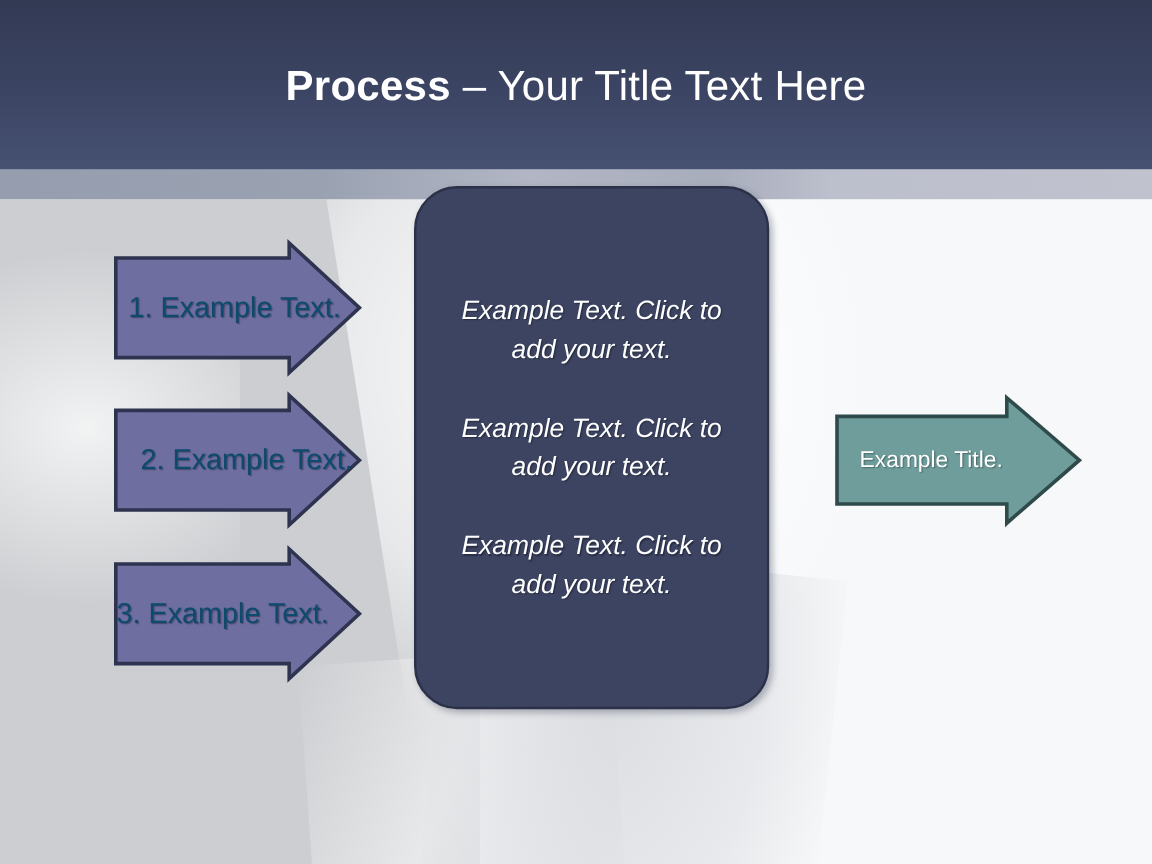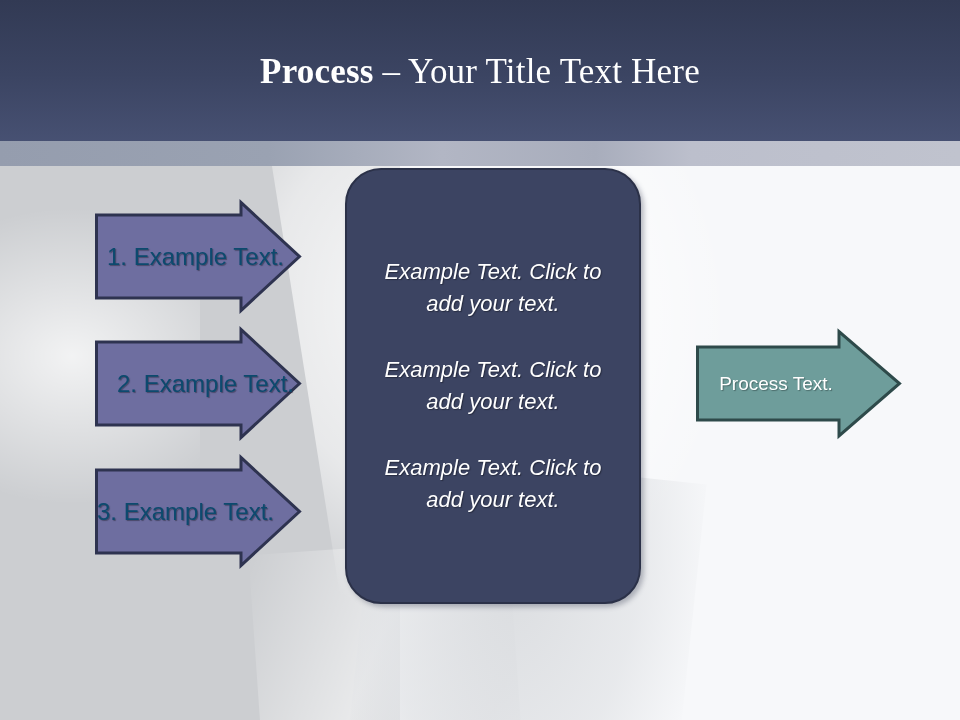--- a/index.html
+++ b/index.html
@@ -72,7 +72,6 @@
     left: 0; top: 0;
     width: 960px; height: 165px;
     background: linear-gradient(to bottom, #323a54 0%, #3b4462 45%, #4b5578 100%);
-    font-family: Liberation Serif, serif;
   }
   .title-text {
     position: absolute;

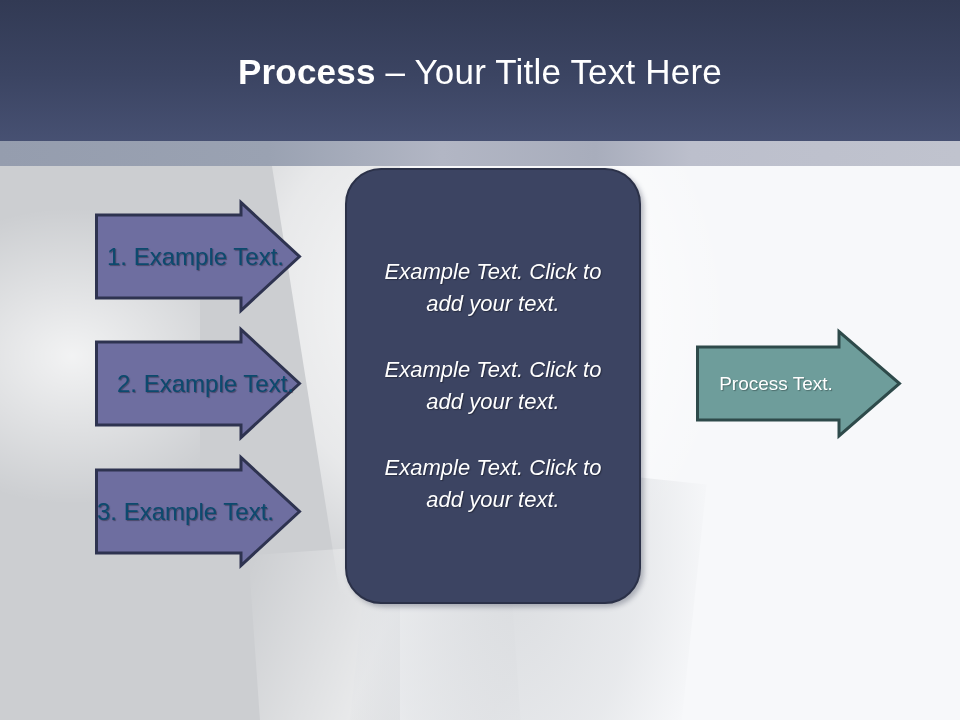--- a/index.html
+++ b/index.html
@@ -120,7 +120,7 @@
   
   .center-box {
     position: absolute;
-    left: 345px; top: 168px;
+    left: 345px; top: 155px;
     width: 296px; height: 436px;
     background: #3c4462;
     border: 2px solid #2b3148;

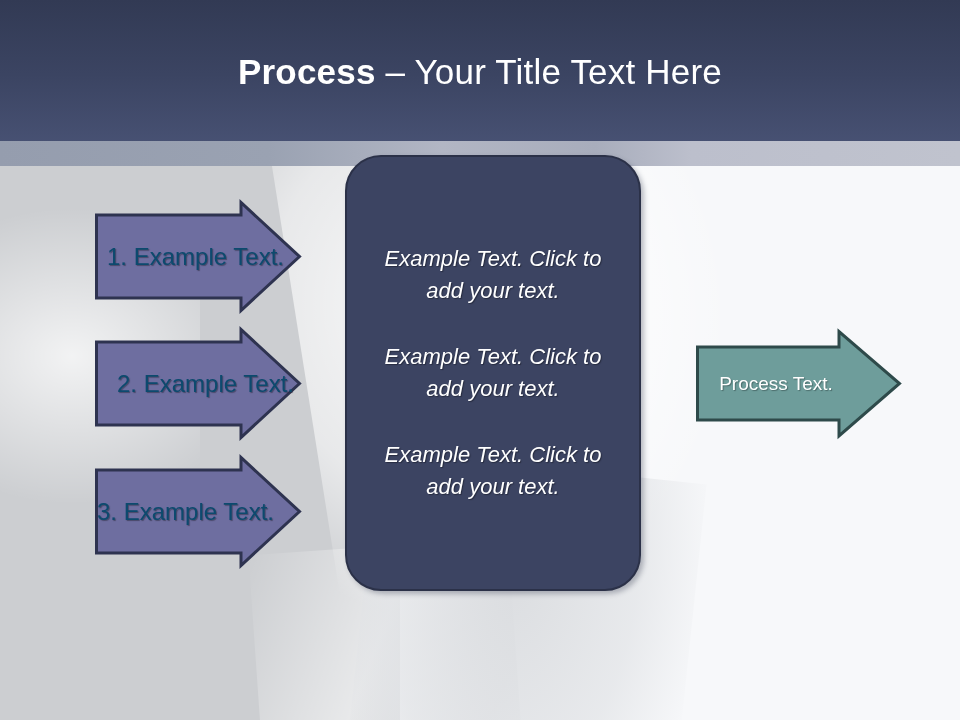--- a/index.html
+++ b/index.html
@@ -210,7 +210,7 @@
       <path d="M 1.5 17 L 143 17 L 143 1.5 L 203.5 53.5 L 143 106 L 143 90 L 1.5 90 Z" fill="#6e9d9b" stroke="#2e4a4a" stroke-width="3" stroke-linejoin="miter"></path>
     </svg>
   </div>
-  <div class="teal-label" style="left:696px; top:330px; width:160px; height:108px;">Process Text.</div>
+  <div class="teal-label" style="left:696px; top:330px; width:160px; height:108px;">Example Title.</div>
 
 </div>
 

